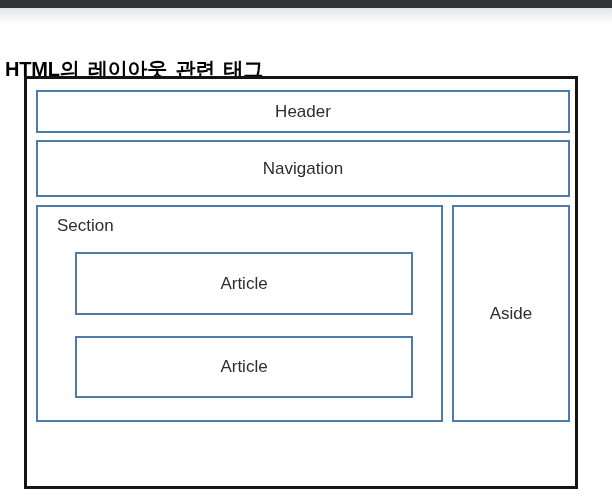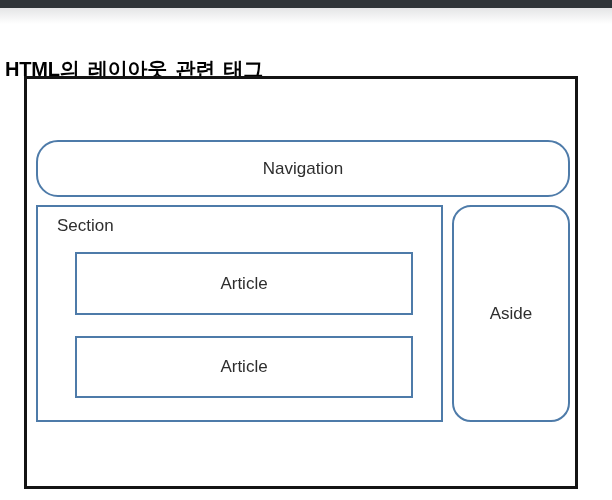--- a/index.html
+++ b/index.html
@@ -91,6 +91,9 @@
 
 <div class="outer-frame">
 
+  <div class="layout-box box-header">
+    <span>Header</span>
+  </div>
 
   <div class="layout-box box-navigation">
     <span>Navigation</span>

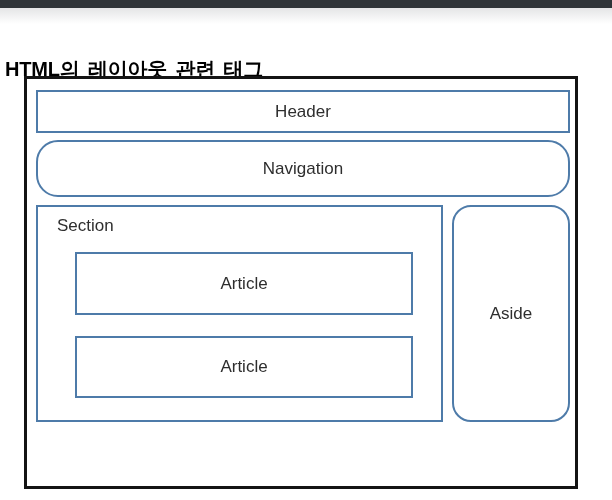--- a/index.html
+++ b/index.html
@@ -65,7 +65,7 @@
   }
 
   .box-header     { left: 9px;   top: 11px;  width: 534px; height: 43px; }
-  .box-navigation { left: 9px;   top: 61px;  width: 534px; height: 57px; border-radius: 22px; }
+  .box-navigation { left: 9px;   top: 61px;  width: 534px; height: 57px; }
   .box-section    { left: 9px;   top: 126px; width: 407px; height: 217px;
                     display: block; }
   .box-aside      { left: 425px; top: 126px; width: 118px; height: 217px; border-radius: 19px; }

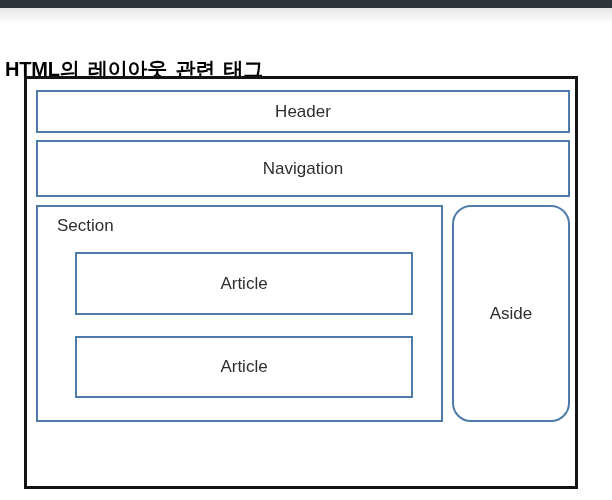--- a/index.html
+++ b/index.html
@@ -68,7 +68,7 @@
   .box-navigation { left: 9px;   top: 61px;  width: 534px; height: 57px; }
   .box-section    { left: 9px;   top: 126px; width: 407px; height: 217px;
                     display: block; }
-  .box-aside      { left: 425px; top: 126px; width: 118px; height: 217px; border-radius: 19px; }
+  .box-aside      { left: 425px; top: 126px; width: 118px; height: 217px; }
   .box-footer     { left: 9px;   top: 349px; width: 534px; height: 51px; }
 
   .section-label {

